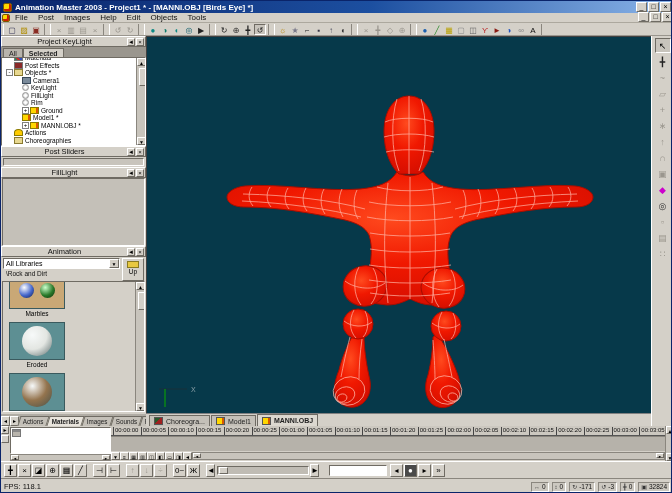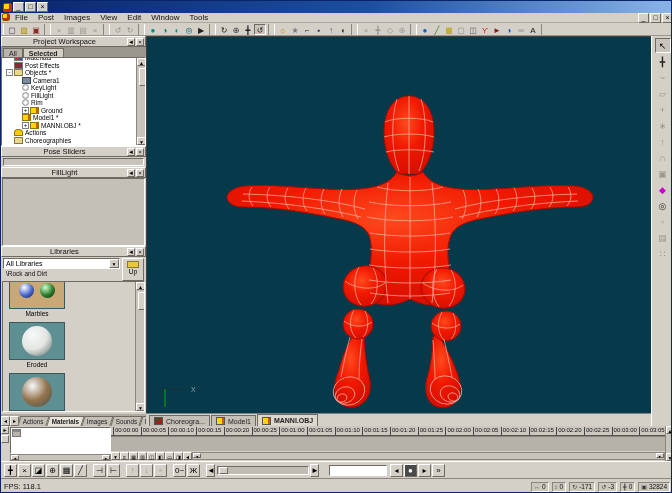--- a/index.html
+++ b/index.html
@@ -182,6 +182,7 @@
 
   <div id="titlebar">
     <span class="appicn"></span>
+    <span class="ttxt">Animation Master 2003 - Project1 * - [MANNI.OBJ [Birds Eye] *]</span>
     <span class="wbtn">_</span>
     <span class="wbtn">□</span>
     <span class="wbtn">×</span>

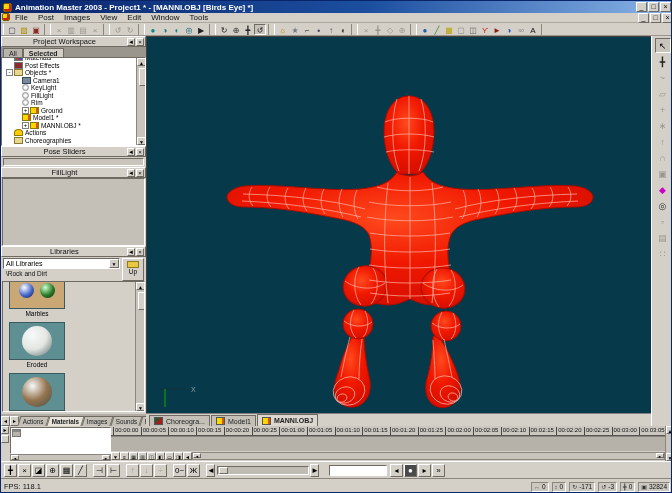--- a/index.html
+++ b/index.html
@@ -16,7 +16,7 @@
     box-shadow:inset -2px -2px 0 #cc2200; }
   .wbtn { width:11px; height:10px; background:#d4d0c8; border:1px solid; border-color:#fff #6f6b63 #6f6b63 #fff;
     font-size:7px; line-height:8px; text-align:center; color:#000; margin-left:1px; }
-  #menubar { position:absolute; left:0; top:12px; width:672px; height:10px; display:flex; align-items:flex-start;
+  #menubar { position:absolute; left:0; top:12px; width:672px; height:10px; display:flex; align-items:flex-end;
     background:#d4d0c8; border-bottom:1px solid #aca89e; padding-left:1px; }
   #menubar .menu-item { font-size:8px; padding:0 5px; color:#111; }
   #menubar .sp { flex:1; }

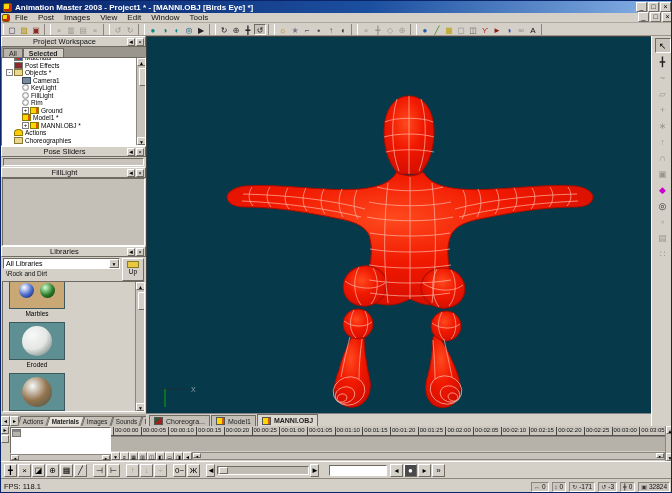--- a/index.html
+++ b/index.html
@@ -194,7 +194,7 @@
         <span class="menu-item">File</span>
         <span class="menu-item">Post</span>
         <span class="menu-item">Images</span>
-        <span class="menu-item">View</span>
+        <span class="menu-item">Help</span>
         <span class="menu-item">Edit</span>
         <span class="menu-item">Window</span>
         <span class="menu-item">Tools</span>

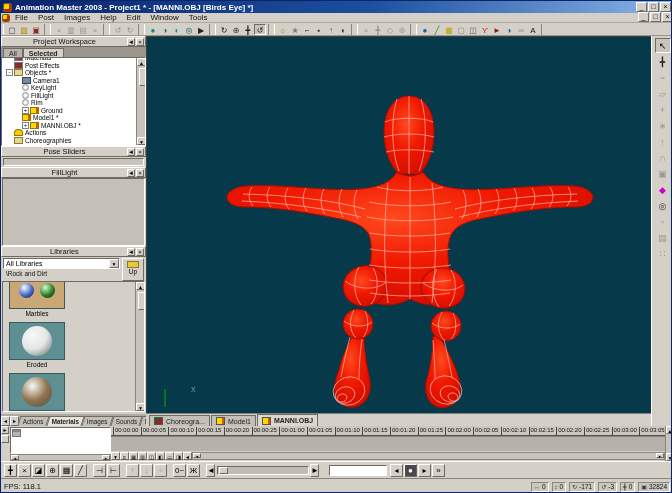--- a/index.html
+++ b/index.html
@@ -196,7 +196,7 @@
         <span class="menu-item">Images</span>
         <span class="menu-item">Help</span>
         <span class="menu-item">Edit</span>
-        <span class="menu-item">Window</span>
+        <span class="menu-item">Objects</span>
         <span class="menu-item">Tools</span>
       </span>
     <span class="sp"></span>

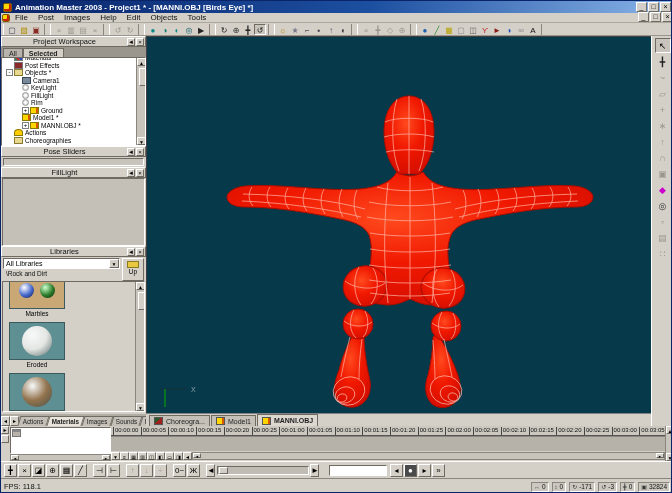--- a/index.html
+++ b/index.html
@@ -265,7 +265,7 @@
   <div id="main">
     <div id="leftpanel">
       <div class="sec-h">
-        <span class="t">Project Workspace</span>
+        <span class="t">Project KeyLight</span>
         <span class="hbtn">◄</span>
         <span class="hbtn">×</span>
       </div>

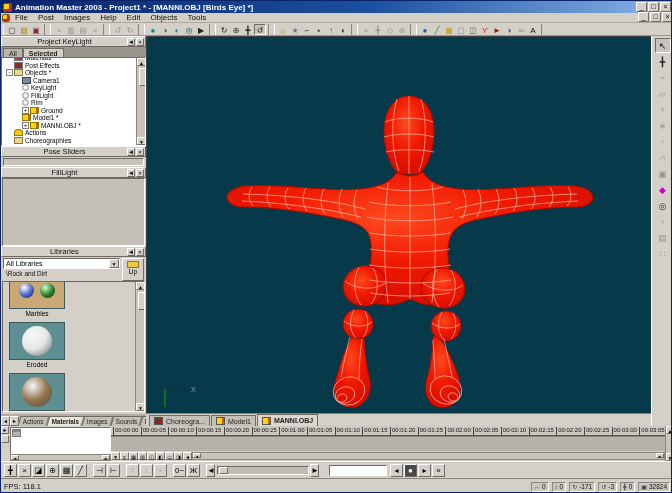--- a/index.html
+++ b/index.html
@@ -347,7 +347,7 @@
       </div>
 
       <div class="sec-h">
-        <span class="t">Pose Sliders</span>
+        <span class="t">Post Sliders</span>
         <span class="hbtn">◄</span>
         <span class="hbtn">×</span>
       </div>

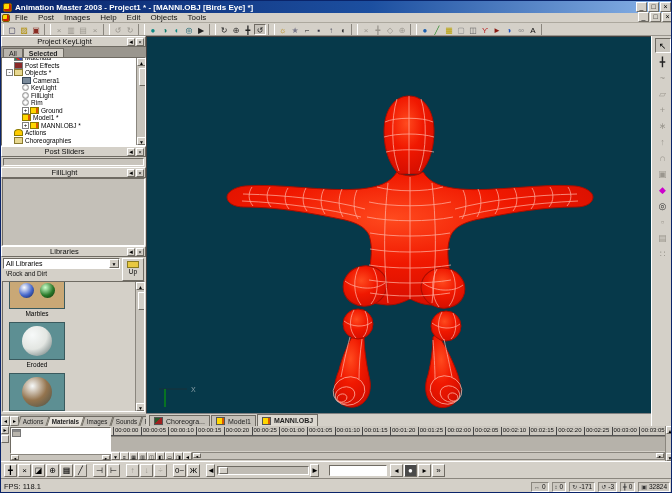--- a/index.html
+++ b/index.html
@@ -361,7 +361,7 @@
       <div id="prop-box"></div>
 
       <div class="sec-h">
-        <span class="t">Libraries</span>
+        <span class="t">Animation</span>
         <span class="hbtn">◄</span>
         <span class="hbtn">×</span>
       </div>

